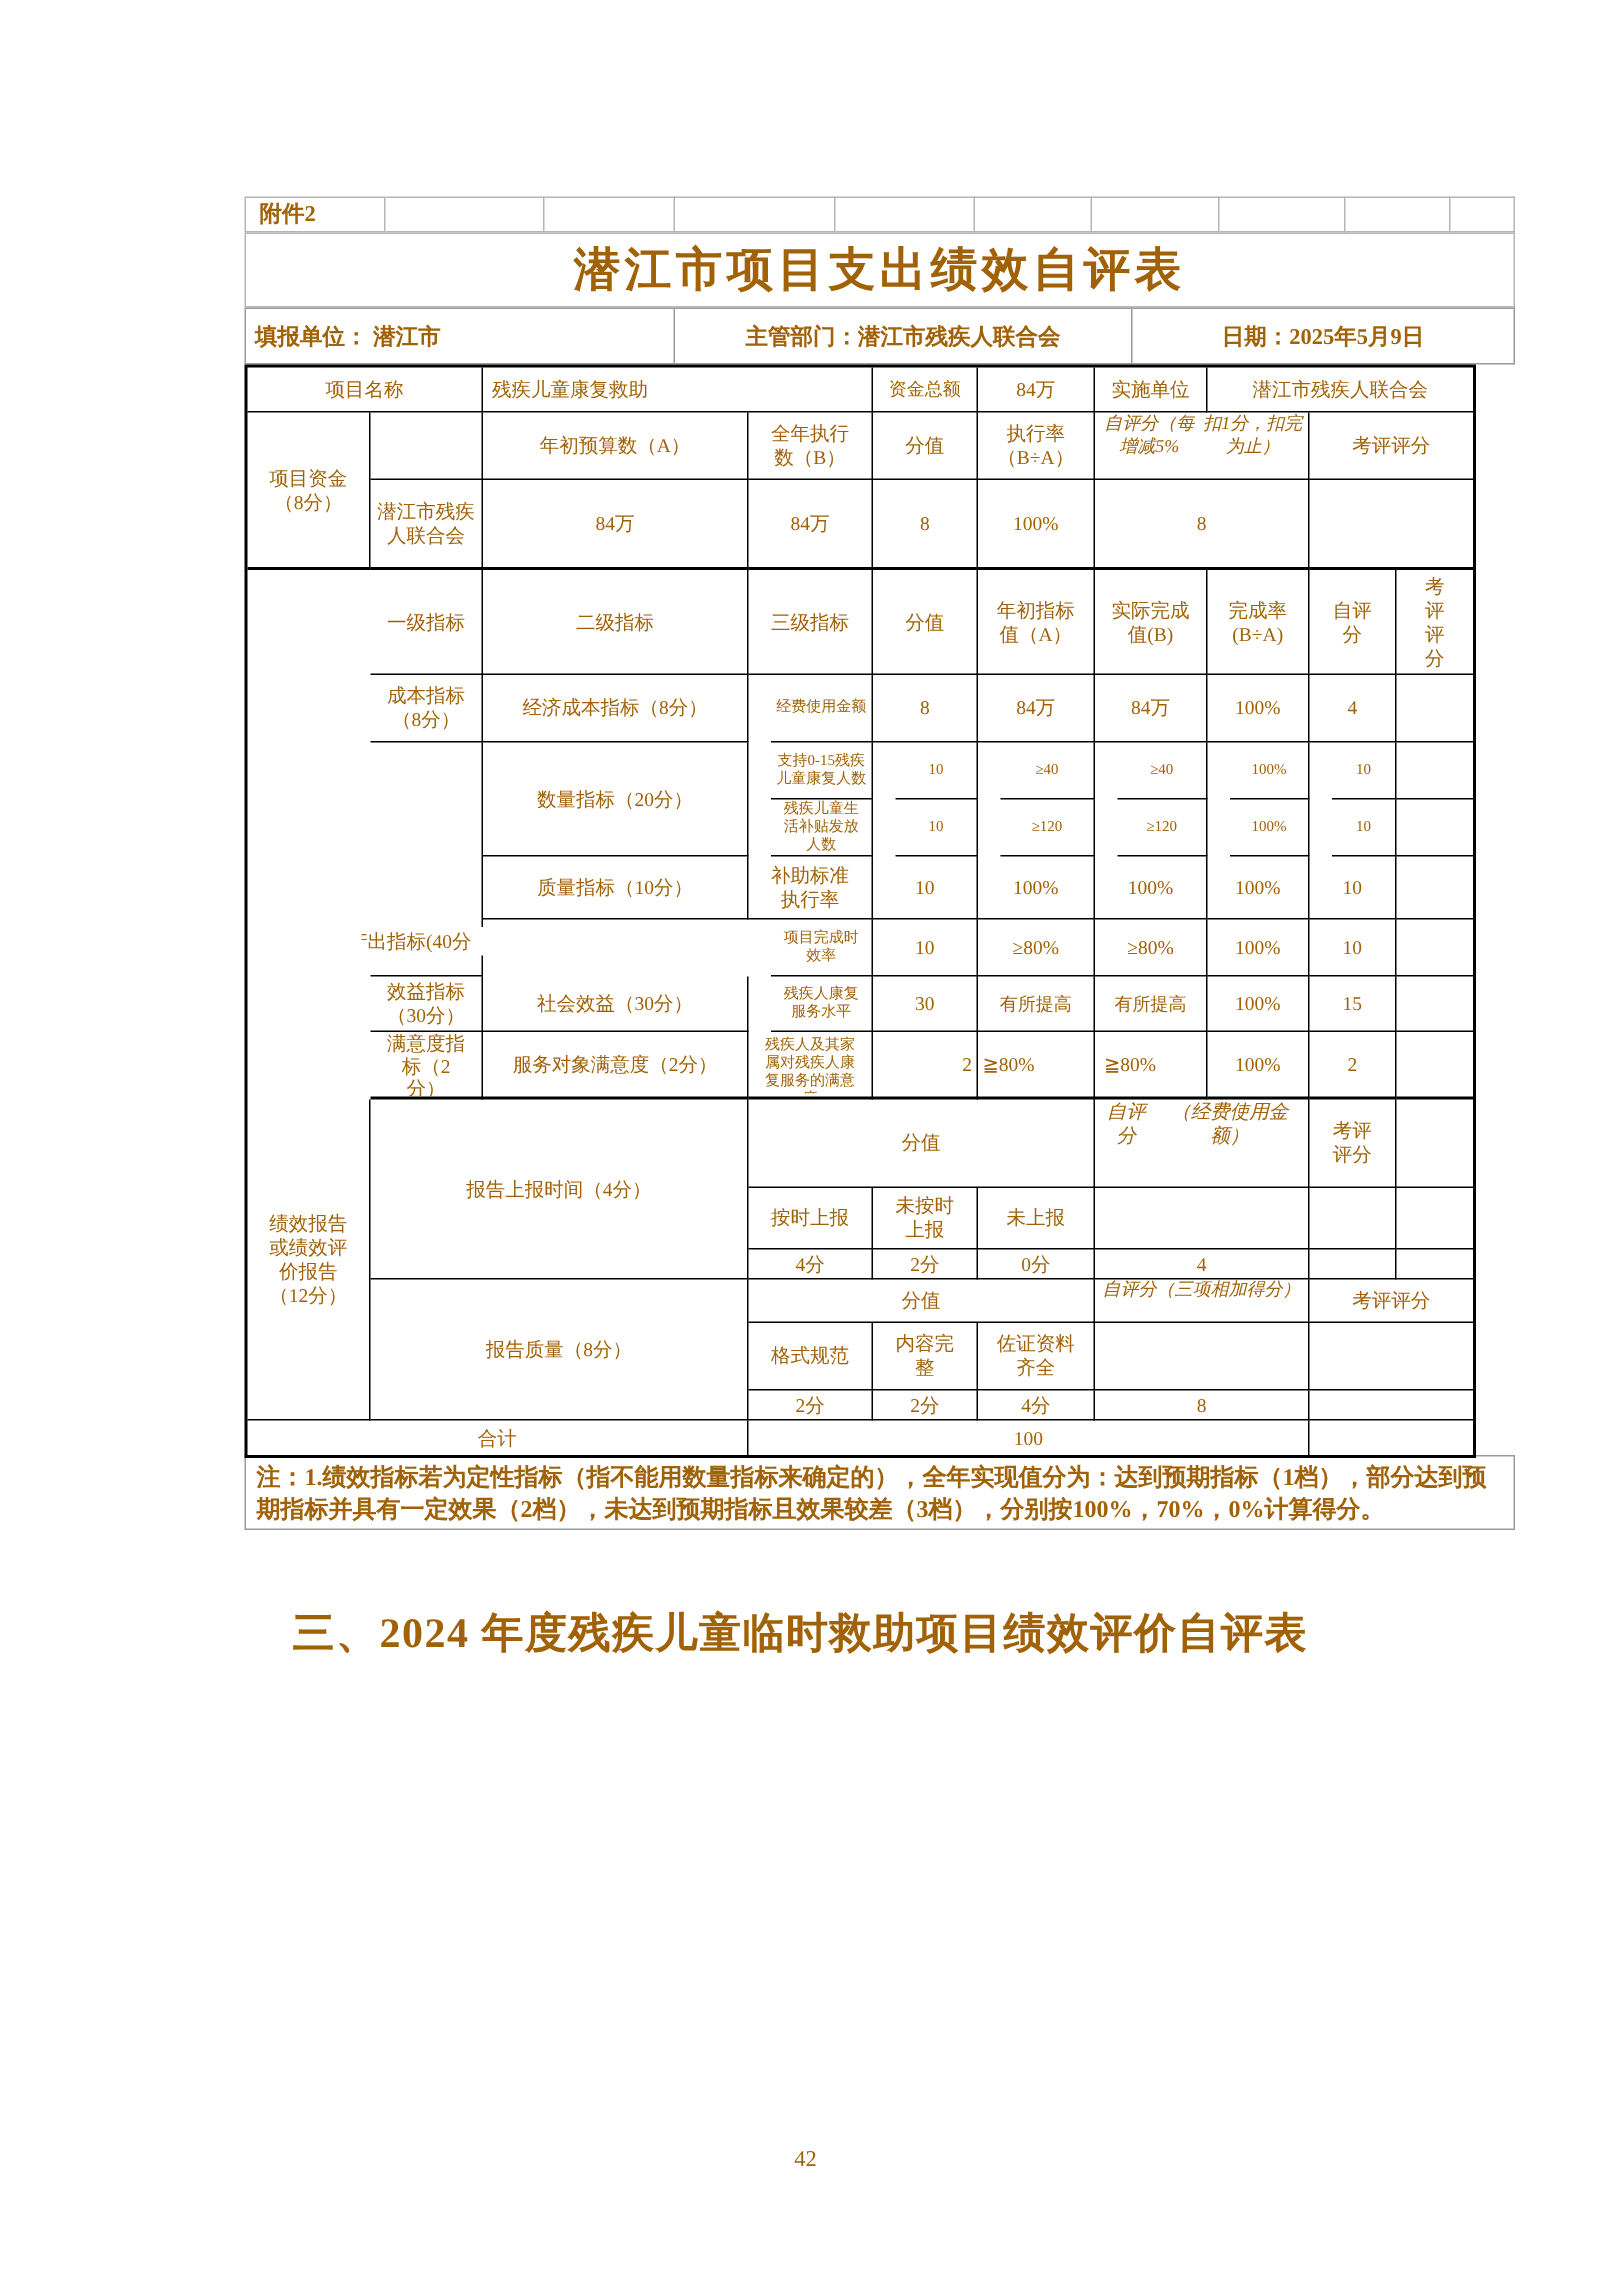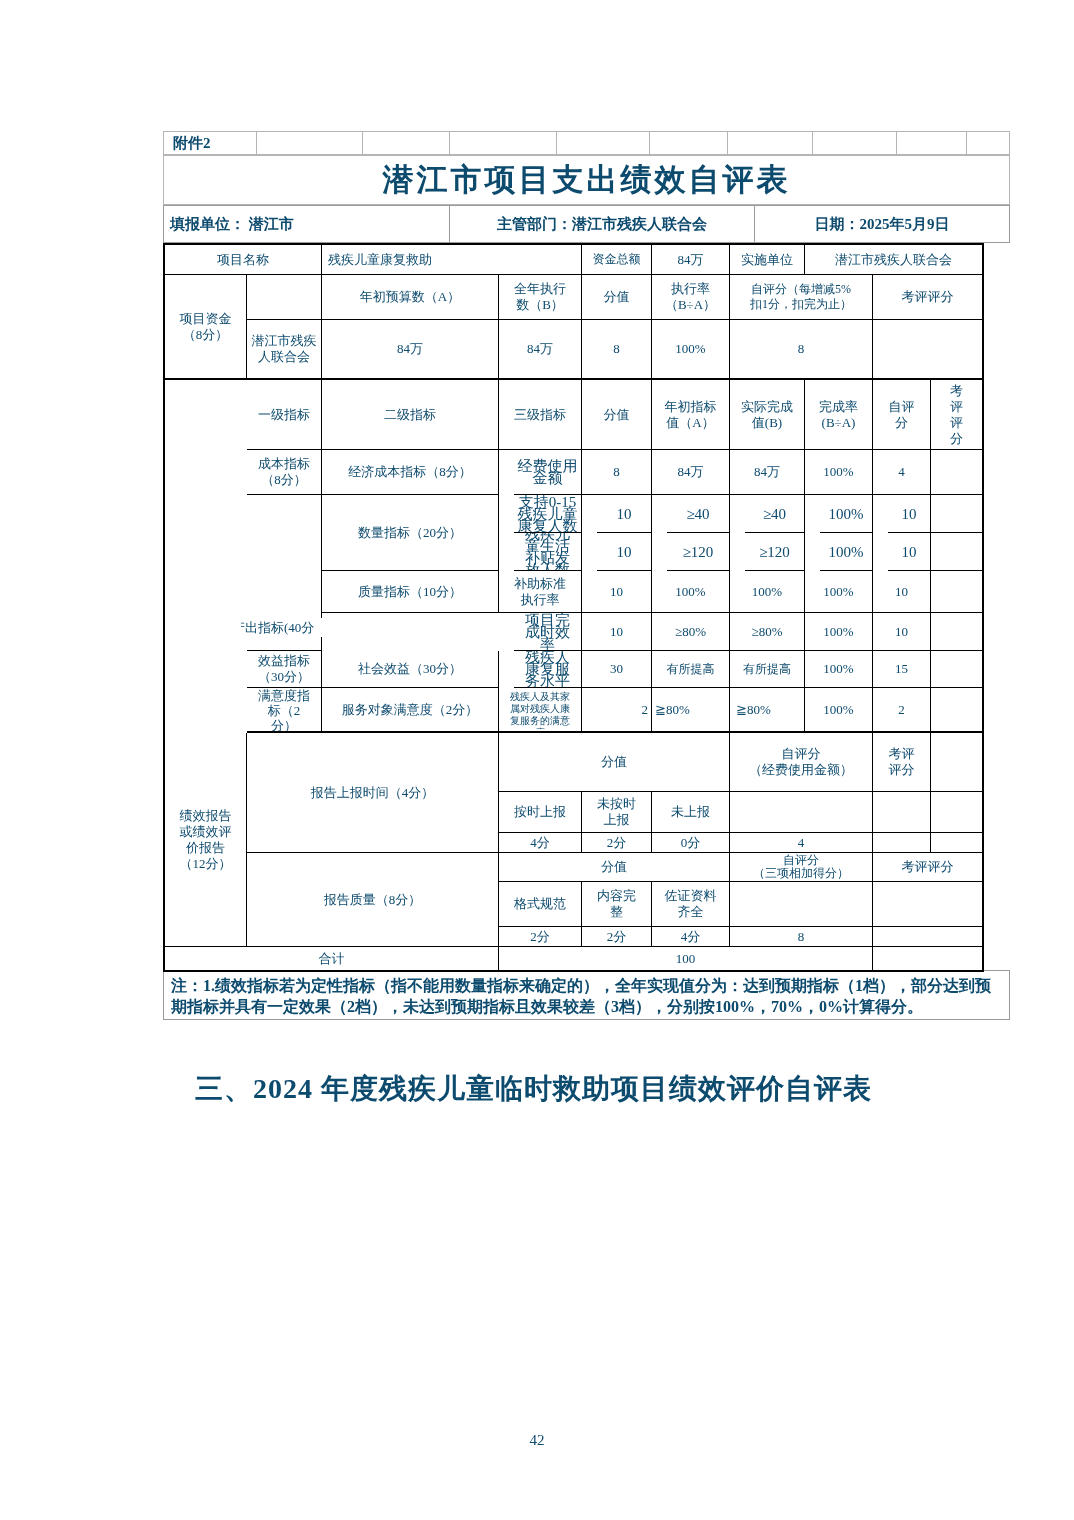--- a/index.html
+++ b/index.html
@@ -4,7 +4,7 @@
 <style>
   html,body{margin:0;padding:0;background:#ffffff;}
   .page{position:relative;width:1074px;height:1520px;background:#fff;overflow:hidden;
-        font-family:"Liberation Serif","DejaVu Serif",serif;color:#0c4a6e;}
+        font-family:"Liberation Serif","DejaVu Serif",serif;color:#a16207;}
   
   .toprow{position:absolute;left:163px;top:131px;height:24px;display:flex;}
   .toprow .tc{border:1px solid #b5b5b5;border-left:none;box-sizing:border-box;height:24px;}

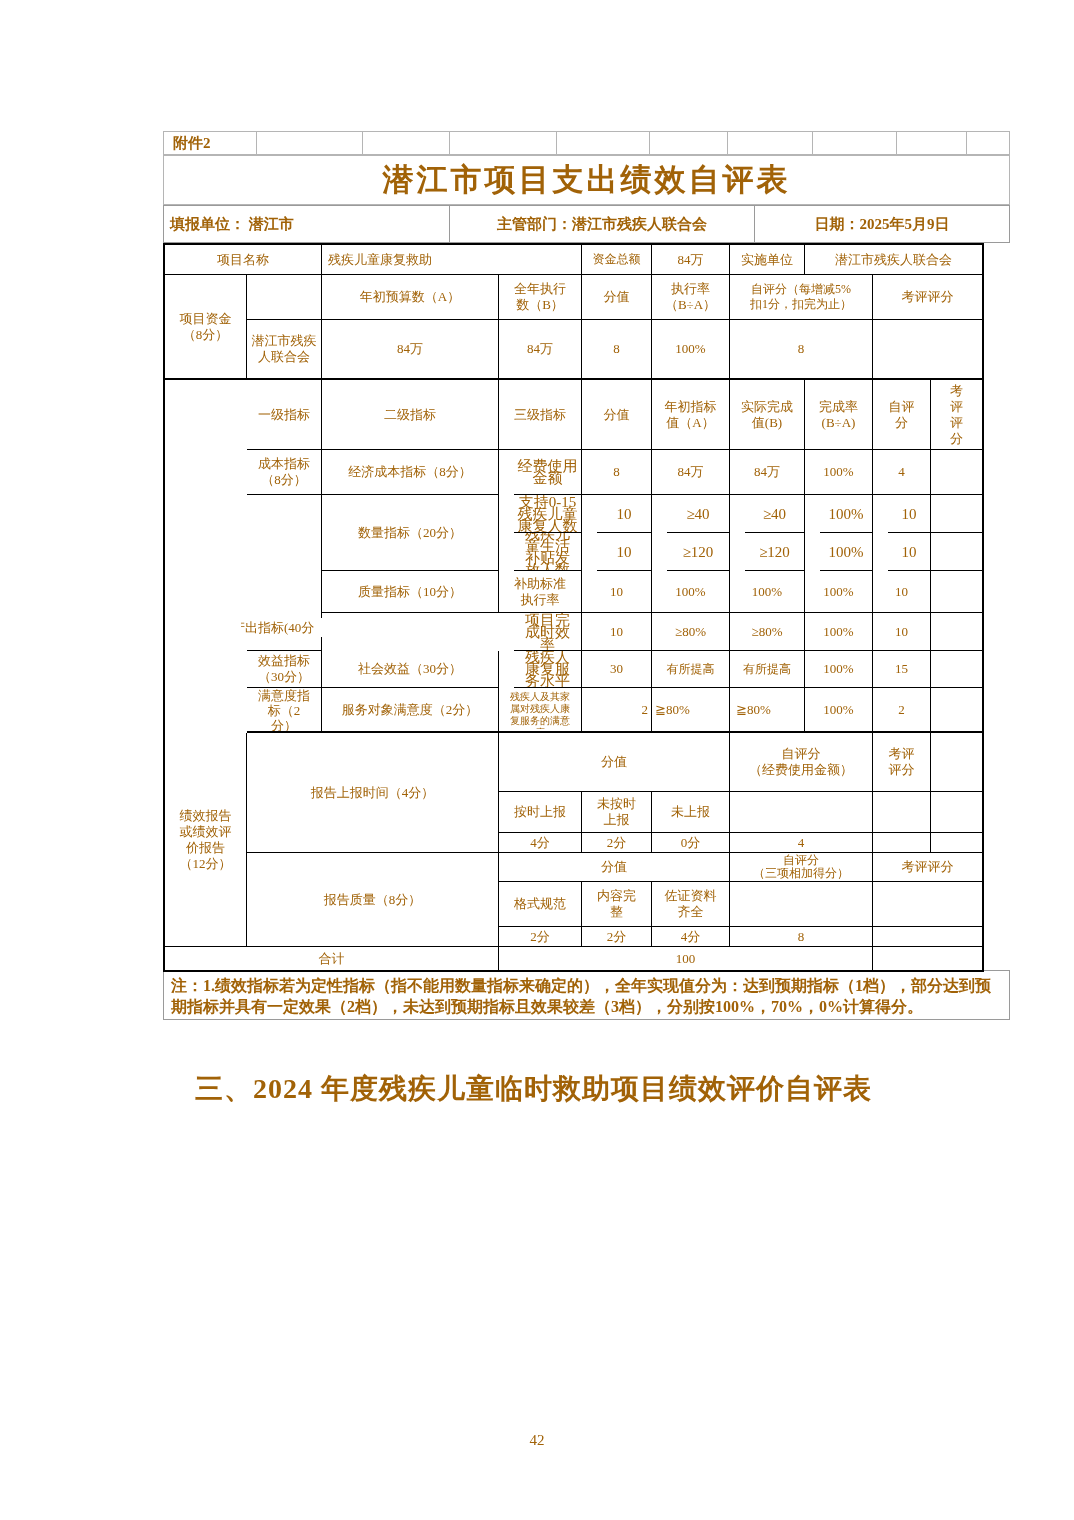--- a/index.html
+++ b/index.html
@@ -36,7 +36,7 @@
   .narrow{padding:0 12px;}
   .narrow2{padding:0 13px;}
   .npad{padding:0 9px;}
-  .two{display:flex;flex-direction:column;align-items:center;justify-content:center;}
+  .two{display:flex;align-items:flex-start;justify-content:center;font-style:italic;}
   .clip2{display:block;width:56px;line-height:15px;max-height:44px;overflow:hidden;word-break:break-all;}
   .clip3{display:block;width:62px;font-size:10px;line-height:12px;max-height:38px;overflow:hidden;word-break:break-all;}
   .ovf{position:absolute;left:76px;top:373px;width:84px;height:19px;overflow:hidden;background:#fff;z-index:2;}

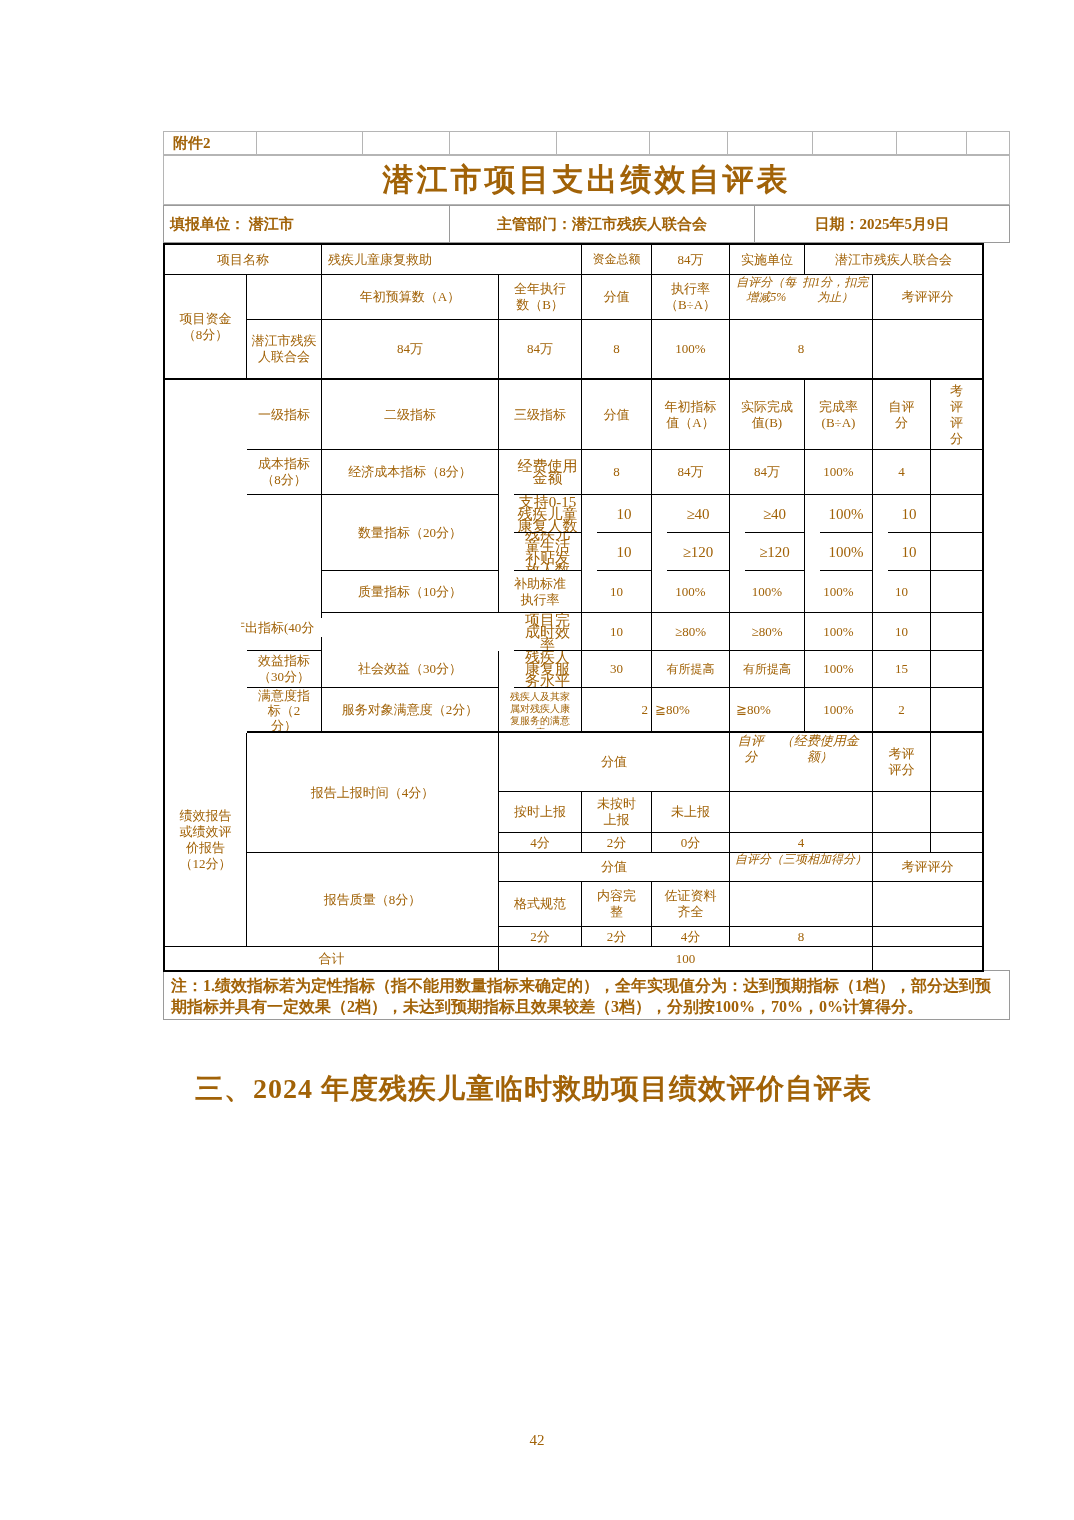--- a/index.html
+++ b/index.html
@@ -31,7 +31,7 @@
   .hb{border-bottom-width:2px;}
   .al{justify-content:flex-start;text-align:left;padding-left:6px;}
   .ar{justify-content:flex-end;text-align:right;padding-right:3px;}
-  .sm{font-size:15px;line-height:12px;margin-left:15px;}
+  .sm{font-size:10px;line-height:12px;margin-left:15px;}
   .sm12{font-size:12px;line-height:15px;}
   .narrow{padding:0 12px;}
   .narrow2{padding:0 13px;}

